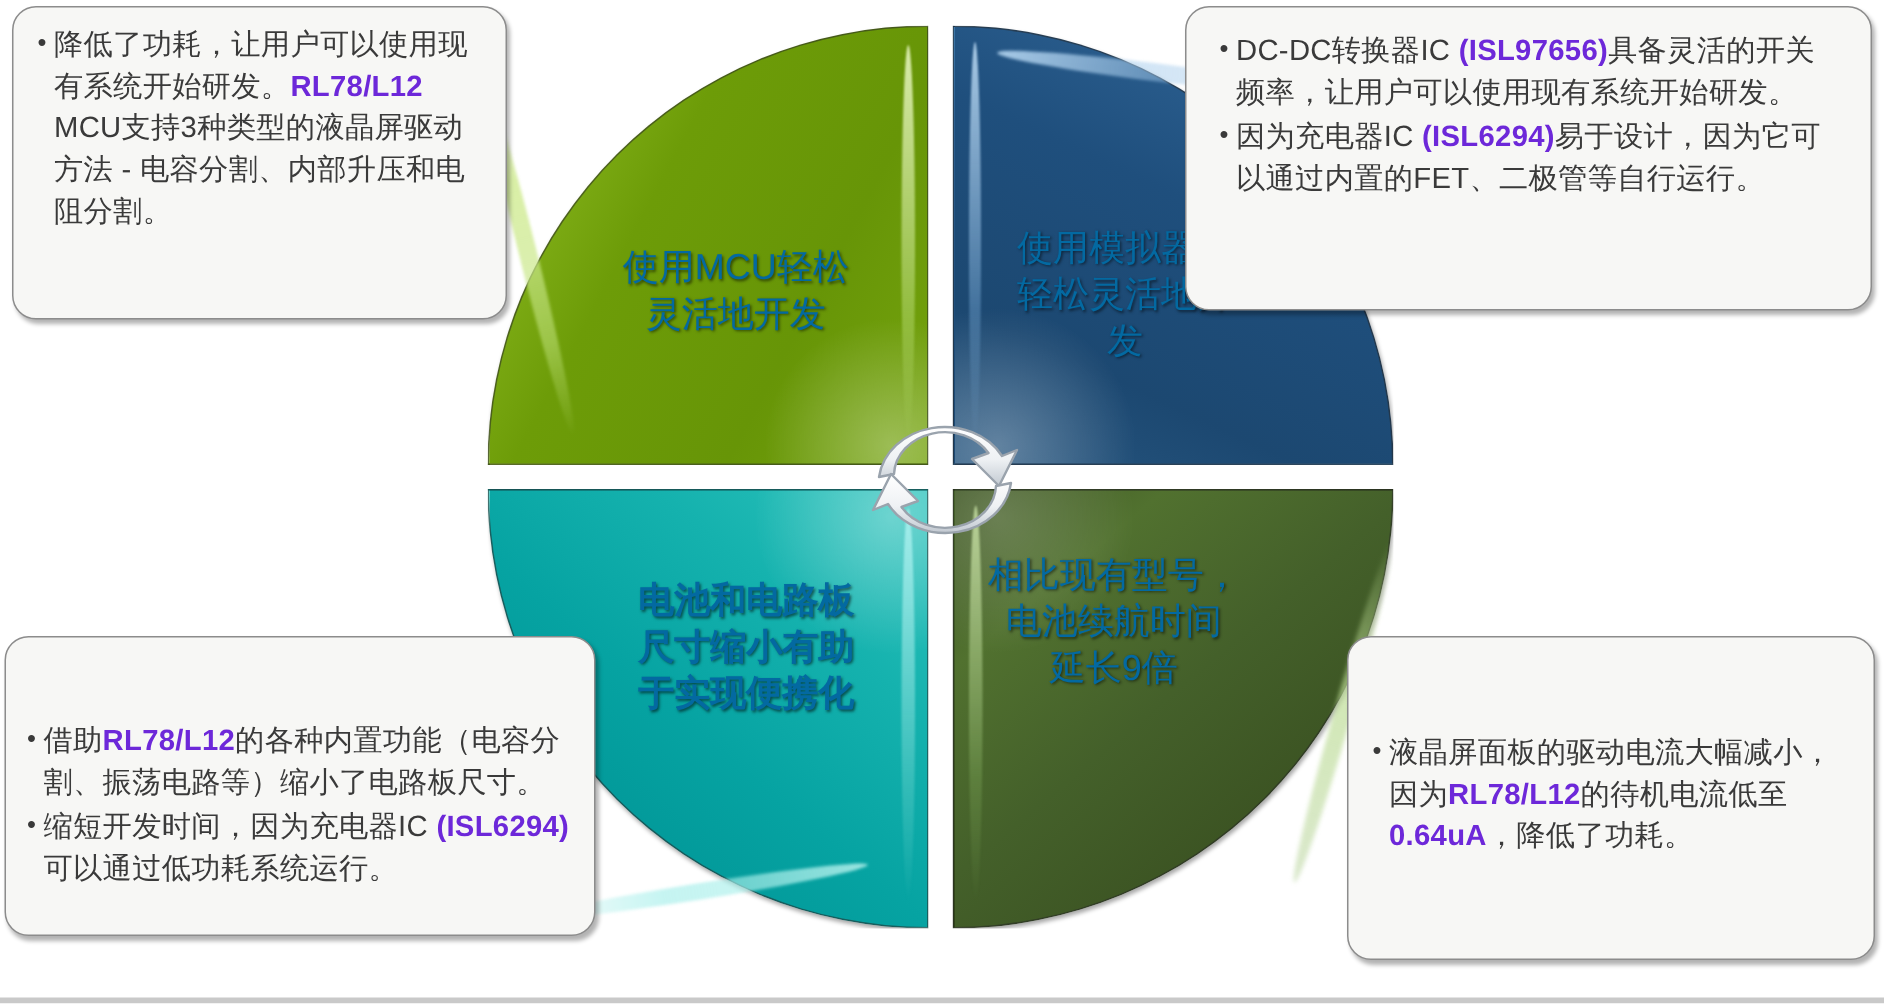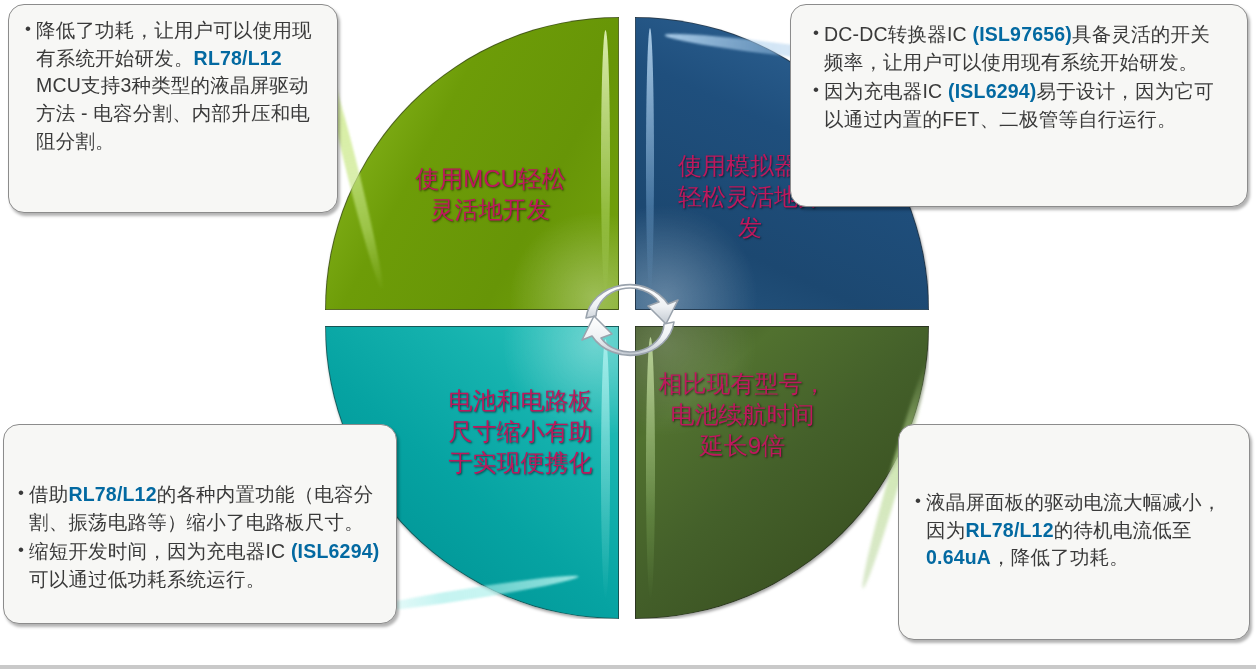--- a/index.html
+++ b/index.html
@@ -48,7 +48,7 @@
   .bullet-text {
     flex: 1 1 auto;
   }
-  .bullet-text b { font-weight: bold; color: #0369a1; }
+  .bullet-text b { font-weight: bold; color: #6d28d9; }
 
   #callout-tl { left: 8px;   top: 4px;   width: 330px; height: 209px; }
   #callout-tr { left: 790px; top: 4px;   width: 458px; height: 203px; }

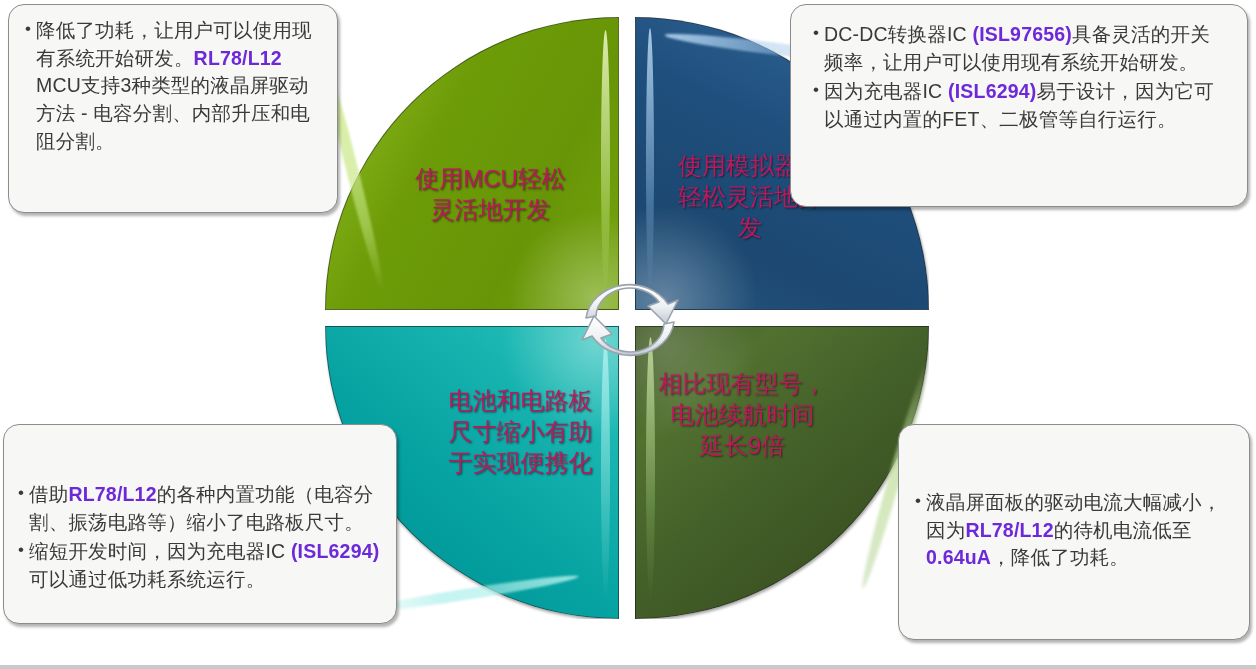--- a/index.html
+++ b/index.html
@@ -170,7 +170,7 @@
 
   .quad-label {
     position: absolute;
-    color: #be185d;
+    color: #0369a1;
     font-size: 24px;
     line-height: 1.30;
     text-align: center;

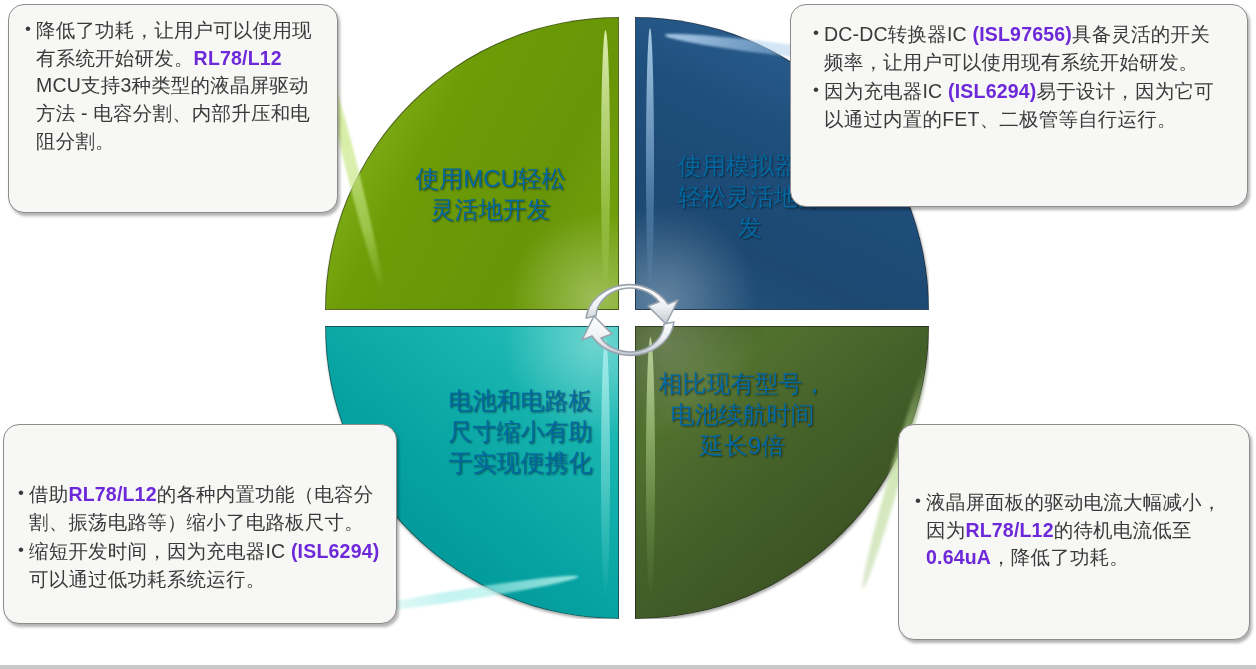--- a/index.html
+++ b/index.html
@@ -181,7 +181,7 @@
   }
   #label-tl { left: 383px; top: 163px; width: 215px; text-align: center; }
   #label-tr { left: 650px; top: 150px; width: 200px; }
-  #label-bl { left: 413px; top: 385px; width: 215px; }
+  #label-bl { left: 390px; top: 385px; width: 215px; font-weight: bold; }
   #label-br { left: 645px; top: 368px; width: 195px; }
 
   

